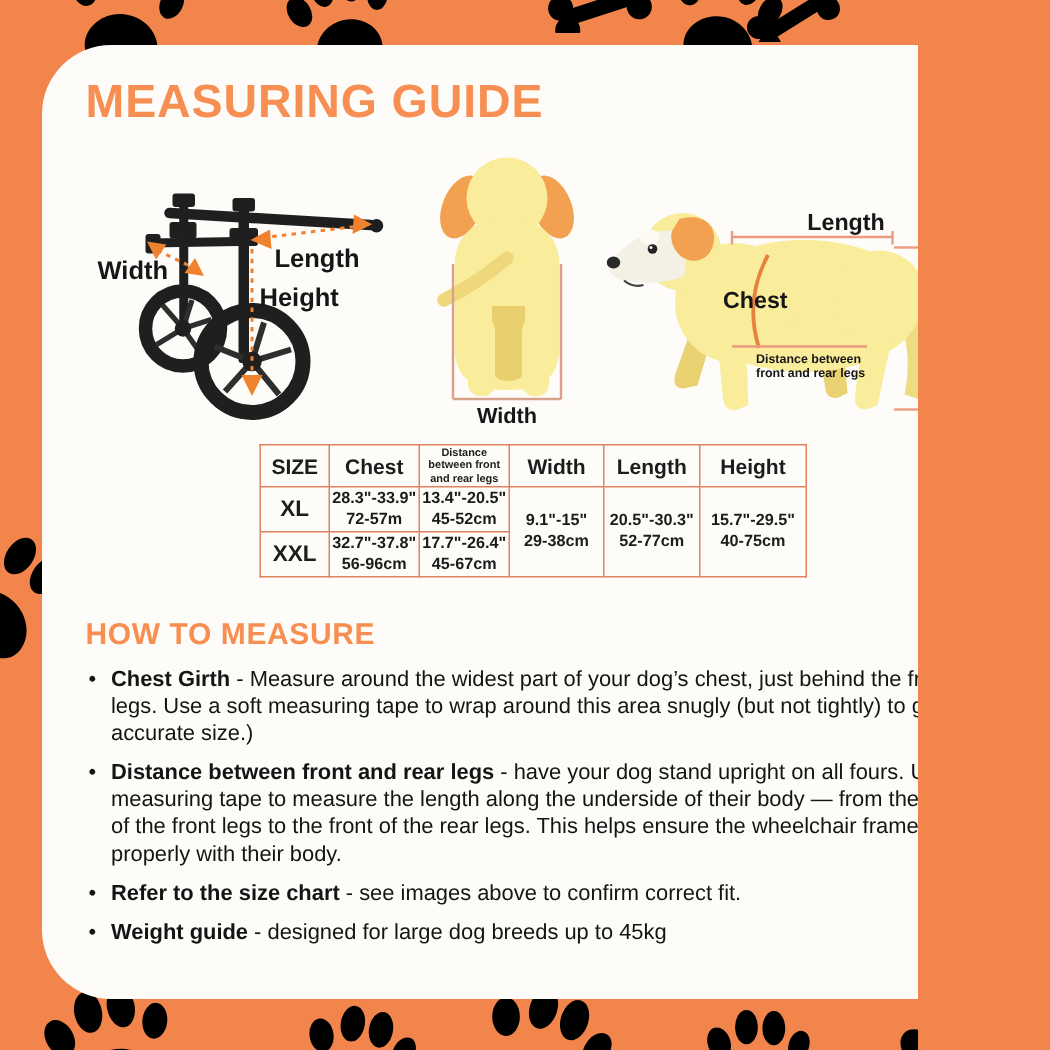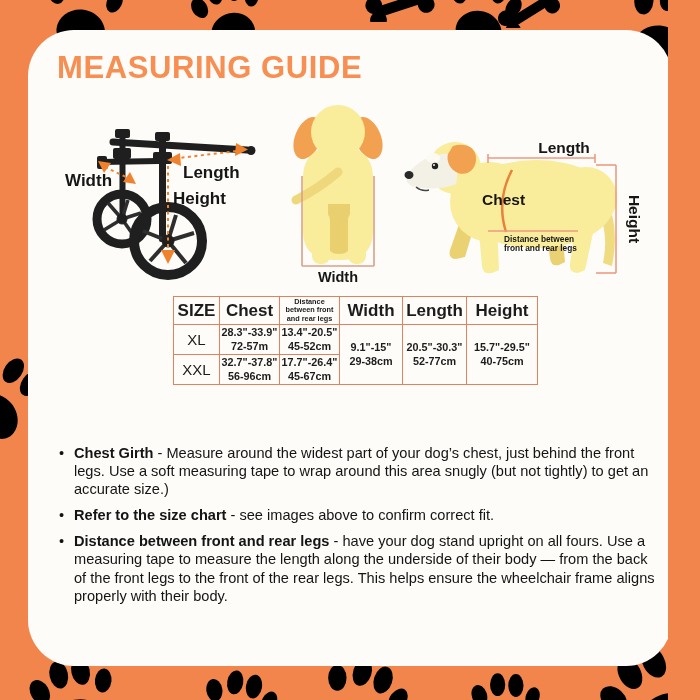--- a/index.html
+++ b/index.html
@@ -3,7 +3,7 @@
 <meta charset="utf-8">
 <style>
   html,body{margin:0;padding:0;background:#F1854C;}
-  #page{position:relative;width:668px;height:700px;background:#F1854C;overflow:hidden;
+  #page{position:relative;width:612px;height:700px;background:#F1854C;overflow:hidden;
         font-family:"Liberation Sans","DejaVu Sans",sans-serif;}
   .deco{position:absolute;}
   #card{position:absolute;left:28px;top:30px;width:644px;height:636px;background:#FDFCF9;border-radius:46px;}

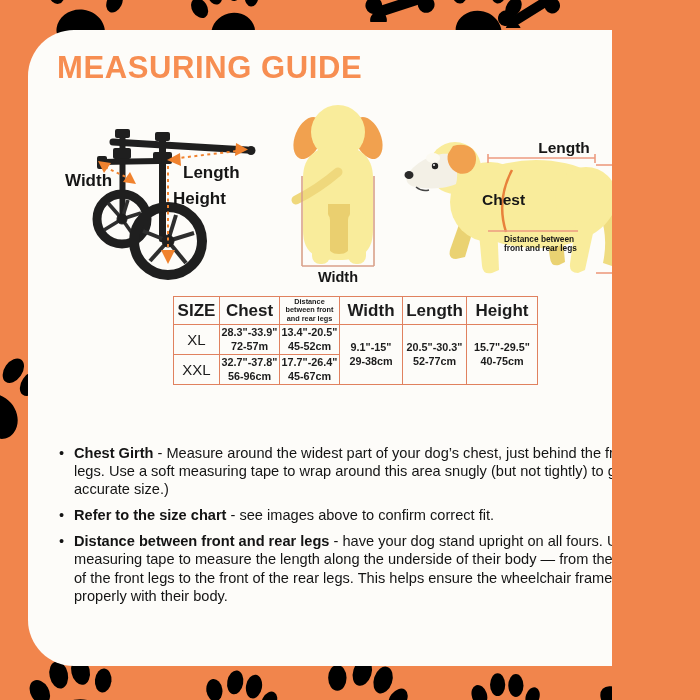--- a/index.html
+++ b/index.html
@@ -16,7 +16,7 @@
               color:#1C1C1C;}
   #size-table th,#size-table td{border:1.4px solid #E0815F;text-align:center;vertical-align:middle;
               padding:1px 0;}
-  #size-table th{font-size:17px;font-weight:bold;height:24px;}
+  #size-table th{font-size:14px;font-weight:bold;height:24px;}
   #size-table th.small-th{font-size:7.3px;line-height:1.15;}
   #size-table td{height:27px;}
   #size-table td.size-cell{font-size:15px;font-weight:normal;}

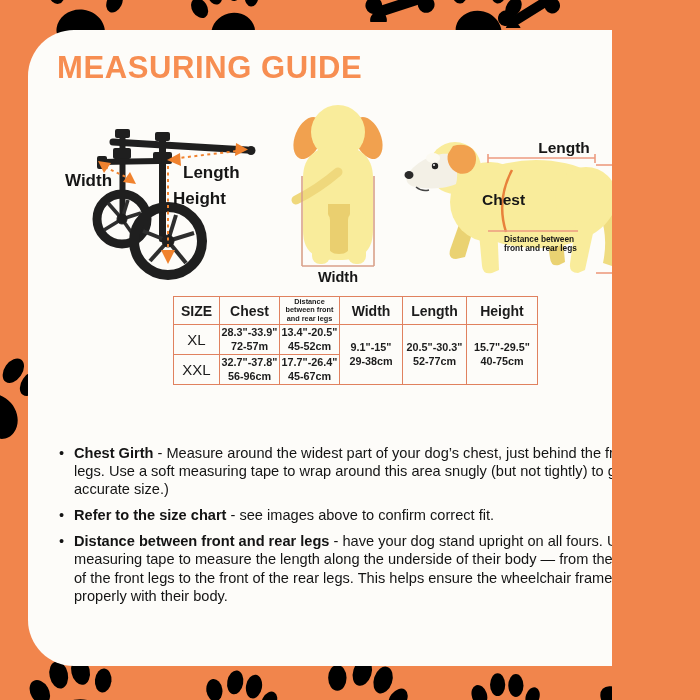--- a/index.html
+++ b/index.html
@@ -19,7 +19,7 @@
   #size-table th{font-size:14px;font-weight:bold;height:24px;}
   #size-table th.small-th{font-size:7.3px;line-height:1.15;}
   #size-table td{height:27px;}
-  #size-table td.size-cell{font-size:15px;font-weight:normal;}
+  #size-table td.size-cell{font-size:15px;font-weight:bold;}
   #size-table td.val{font-size:10.8px;font-weight:bold;line-height:1.25;}
   #size-table td.val span{display:block;}
   

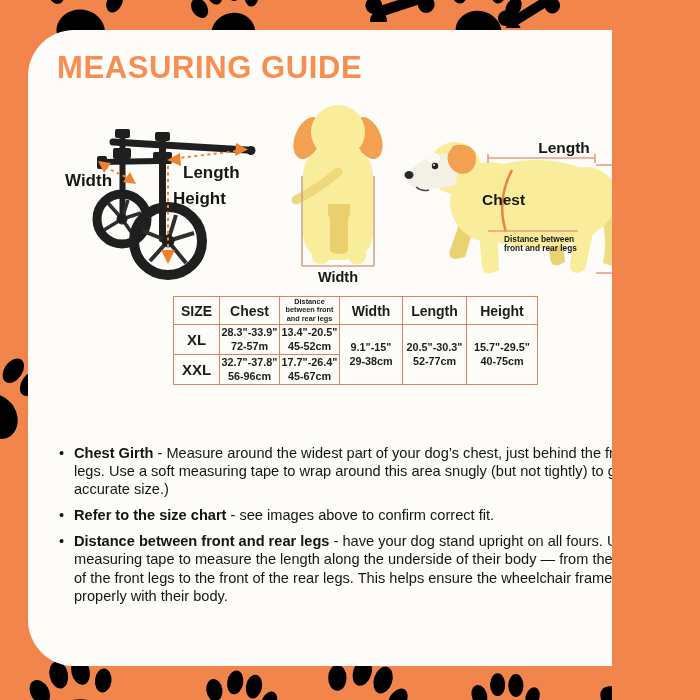--- a/index.html
+++ b/index.html
@@ -270,6 +270,7 @@
   </tbody>
     </table>
 
+  <h2 id="how-title">HOW TO MEASURE</h2>
   <ul id="bullets">
     <li>
       <b>Chest Girth</b> <span>- Measure around the widest part of your dog’s chest, just behind the front legs. Use a soft measuring tape to wrap around this area snugly (but not tightly) to get an accurate size.)</span>

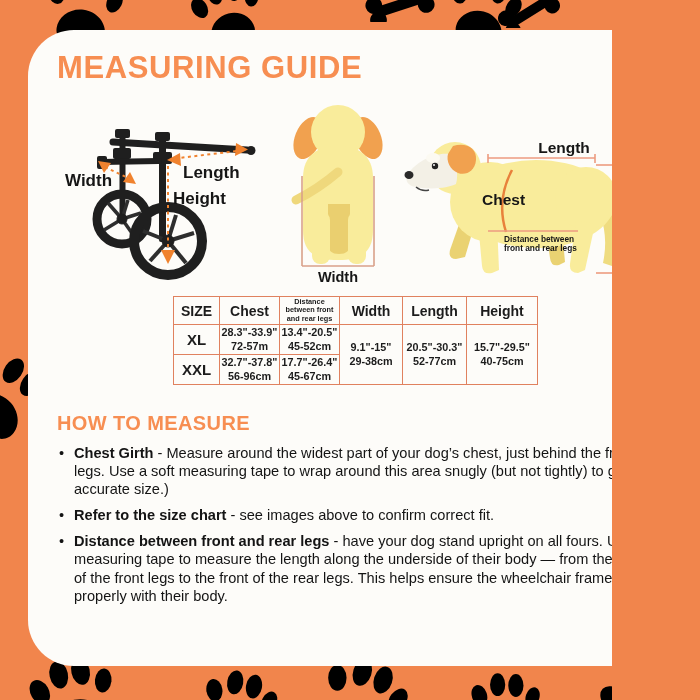--- a/index.html
+++ b/index.html
@@ -276,11 +276,11 @@
       <b>Chest Girth</b> <span>- Measure around the widest part of your dog’s chest, just behind the front legs. Use a soft measuring tape to wrap around this area snugly (but not tightly) to get an accurate size.)</span>
     </li>
     <li>
+      <b>Distance between front and rear legs</b> <span>- have your dog stand upright on all fours. Use a measuring tape to measure the length along the underside of their body — from the back of the front legs to the front of the rear legs. This helps ensure the wheelchair frame aligns properly with their body.</span>
+    </li>
+    <li>
       <b>Refer to the size chart</b> <span>- see images above to confirm correct fit.</span>
     </li>
-    <li>
-      <b>Distance between front and rear legs</b> <span>- have your dog stand upright on all fours. Use a measuring tape to measure the length along the underside of their body — from the back of the front legs to the front of the rear legs. This helps ensure the wheelchair frame aligns properly with their body.</span>
-    </li>
   </ul>
 
 </div>

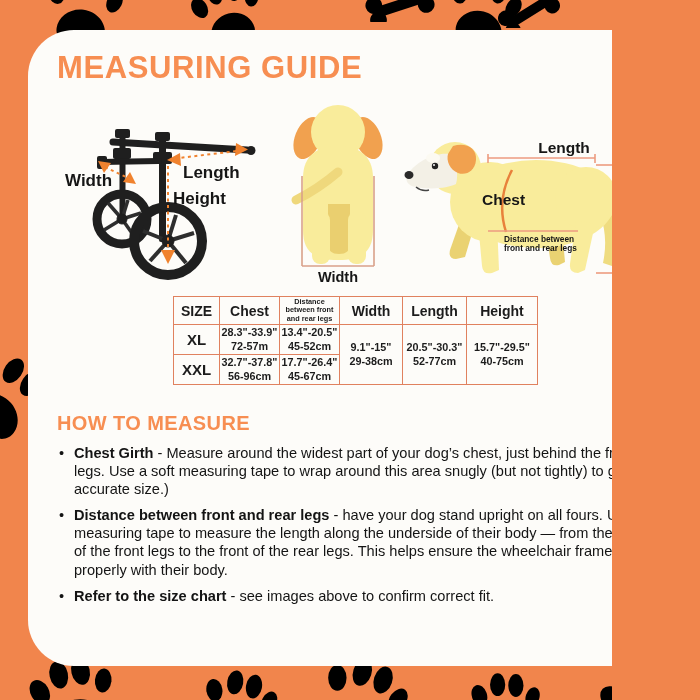--- a/index.html
+++ b/index.html
@@ -281,6 +281,9 @@
     <li>
       <b>Refer to the size chart</b> <span>- see images above to confirm correct fit.</span>
     </li>
+    <li>
+      <b>Weight guide</b> <span>- designed for large dog breeds up to 45kg</span>
+    </li>
   </ul>
 
 </div>

